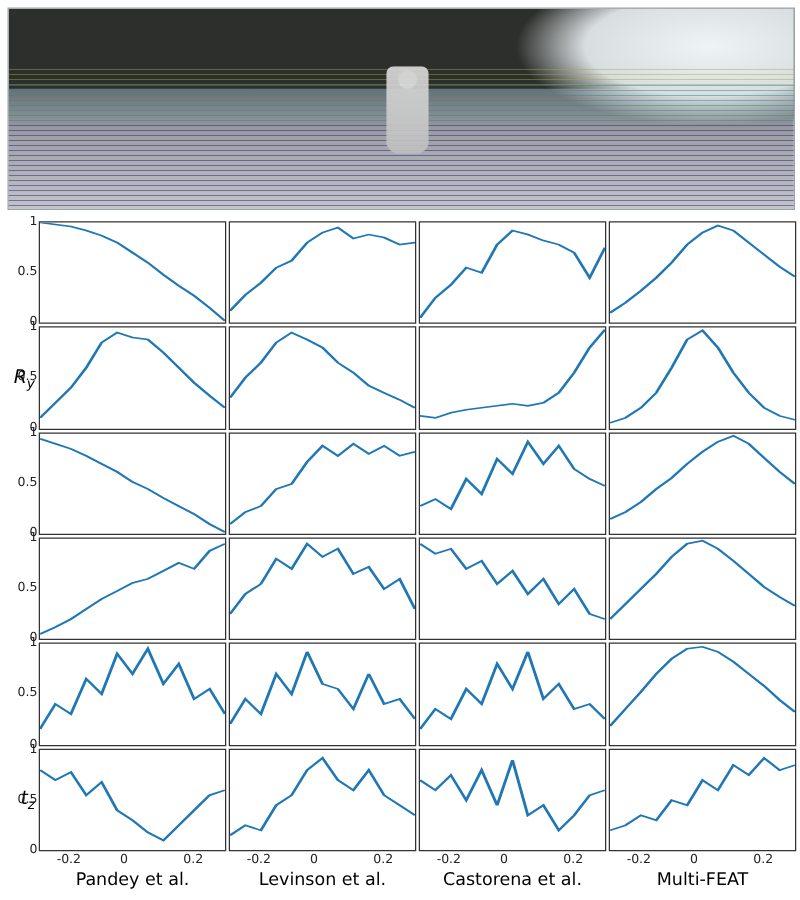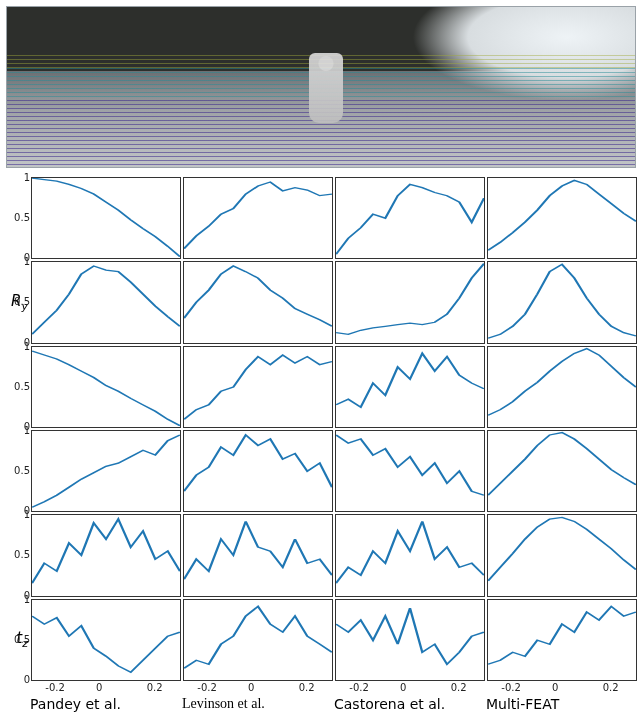--- a/index.html
+++ b/index.html
@@ -46,7 +46,7 @@
   .yticks div{position:absolute;right:0}
   .xt-row .xt{font-size:10px;text-align:center;color:#222;position:relative}
   .xt span{position:absolute}
-  .collab-row .collab{font-size:14px;}
+  .collab-row .collab{font-size:14px;text-align:center}
   .line{fill:none;stroke:#1f77b4;stroke-width:1.6}
 </style>
 </head>

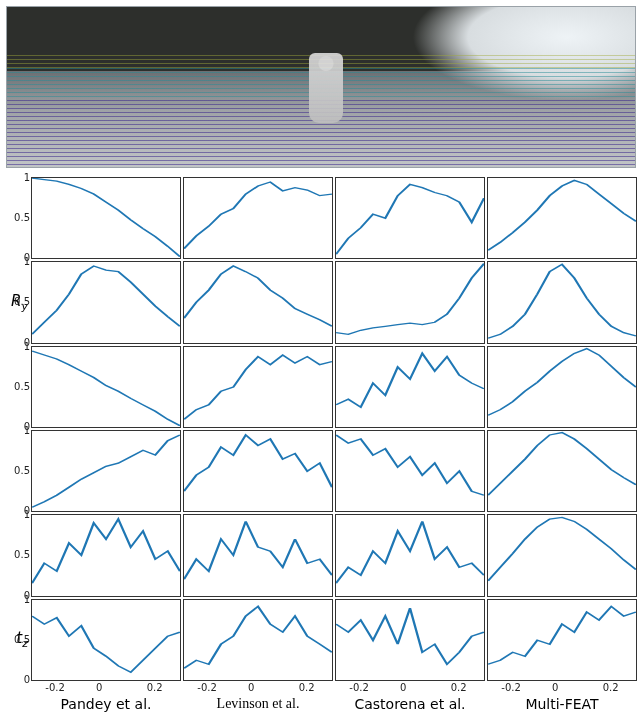--- a/index.html
+++ b/index.html
@@ -242,7 +242,7 @@
       </div>
       <div style="grid-area: 8 / 1;"></div>
       <div class="collab" style="grid-area: 8 / 2;">Pandey et al.</div>
-      <div class="collab" style="grid-area: 8 / 3; font-family: Liberation Serif, serif;">Levinson et al.</div>
+      <div class="collab" style="grid-area: 8 / 3;">Levinson et al.</div>
       <div class="collab" style="grid-area: 8 / 4;">Castorena et al.</div>
       <div class="collab" style="grid-area: 8 / 5;">Multi-FEAT</div>
     </div>

